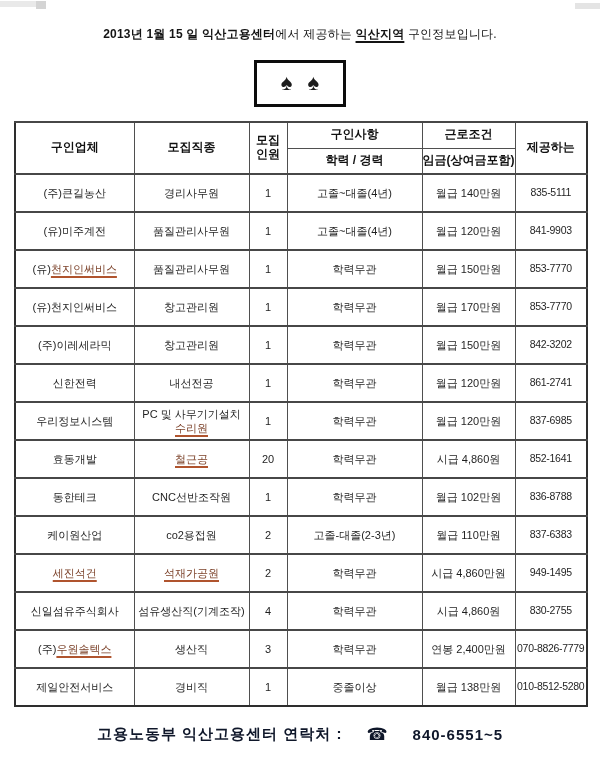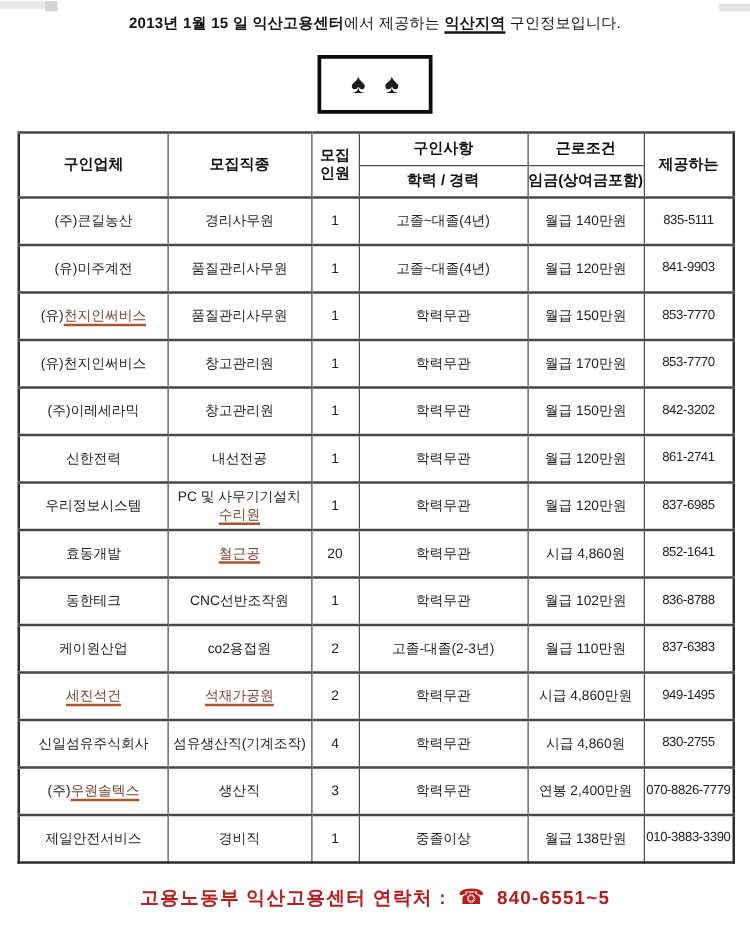--- a/index.html
+++ b/index.html
@@ -19,7 +19,7 @@
   .artifact.tr { top: 3px; right: 0; width: 25px; height: 6px; background: #e4e4e4; }
 
   .intro {
-    padding-top: 10px;
+    padding-top: 26px;
     text-align: center;
     font-size: 12px;
     letter-spacing: 0.2px;

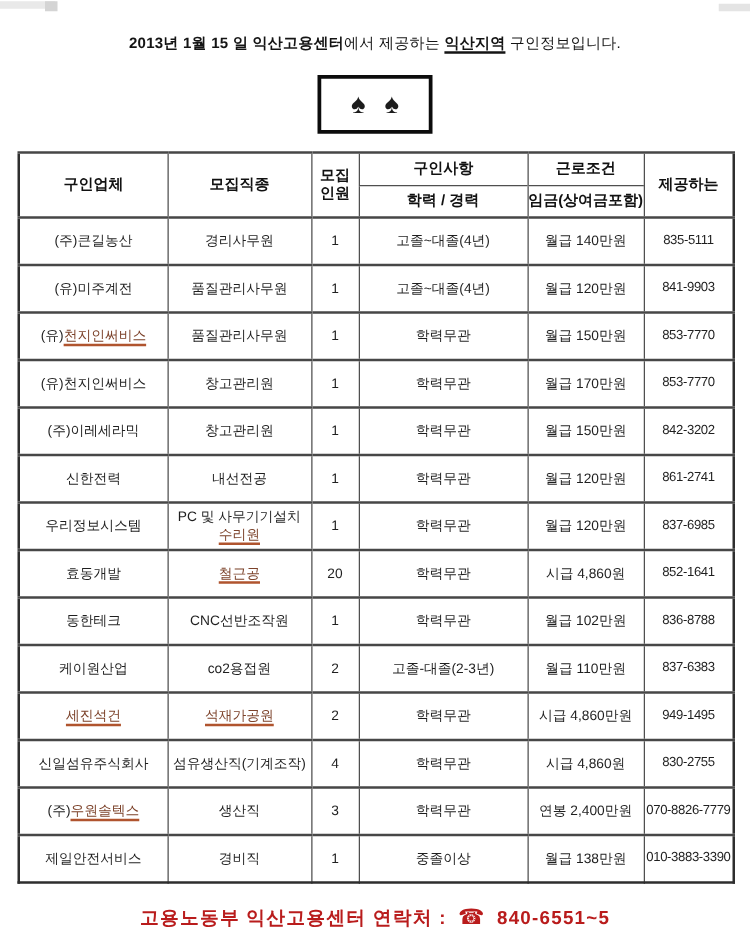--- a/index.html
+++ b/index.html
@@ -263,7 +263,7 @@
           <td>1</td>
           <td>중졸이상</td>
           <td>월급 138만원</td>
-          <td class="phone">010-3883-3390</td>
+          <td class="phone">010-8512-5280</td>
         </tr>
       </tbody>
   </table>

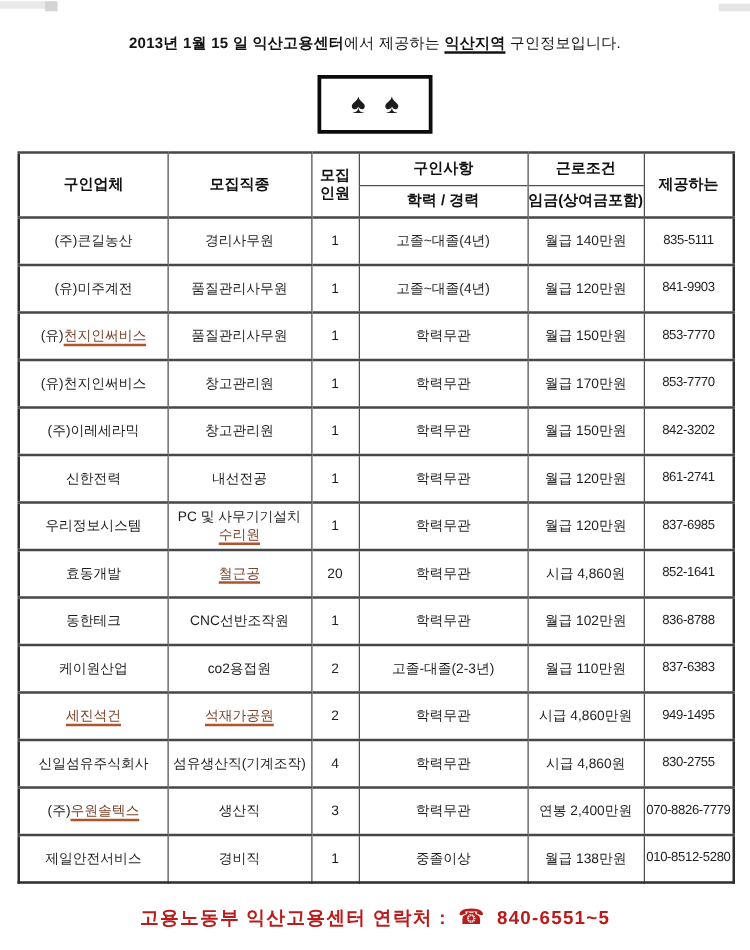--- a/index.html
+++ b/index.html
@@ -76,8 +76,8 @@
   }
   .footer {
     margin-top: 17px;
-    display: flex; justify-content: center; align-items: center; gap: 9px;
-    font-size: 15px; font-weight: 700; letter-spacing: 1px; color: #b91c1c;
+    display: flex; justify-content: center; align-items: center; gap: 24px;
+    font-size: 15px; font-weight: 700; letter-spacing: 1px; color: #0f172a;
   }
   .footer .phone-glyph { font-size: 17px; }
 </style>

